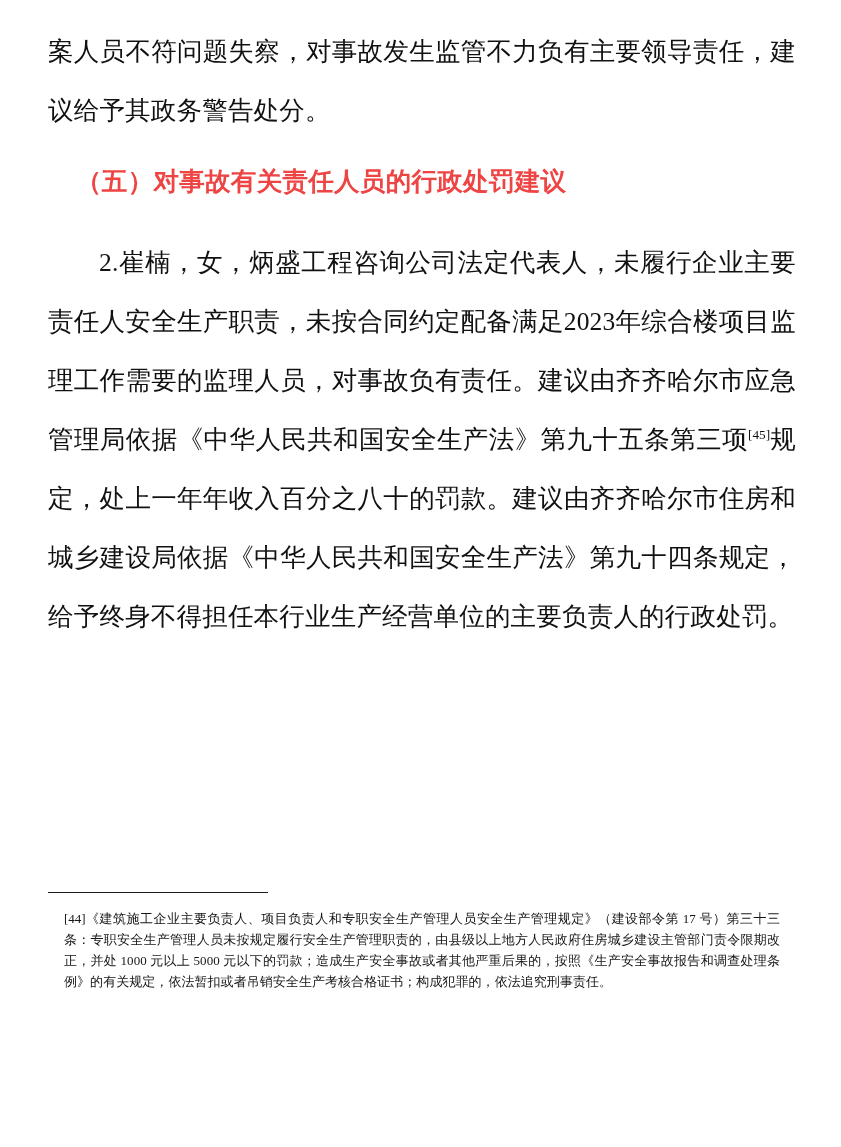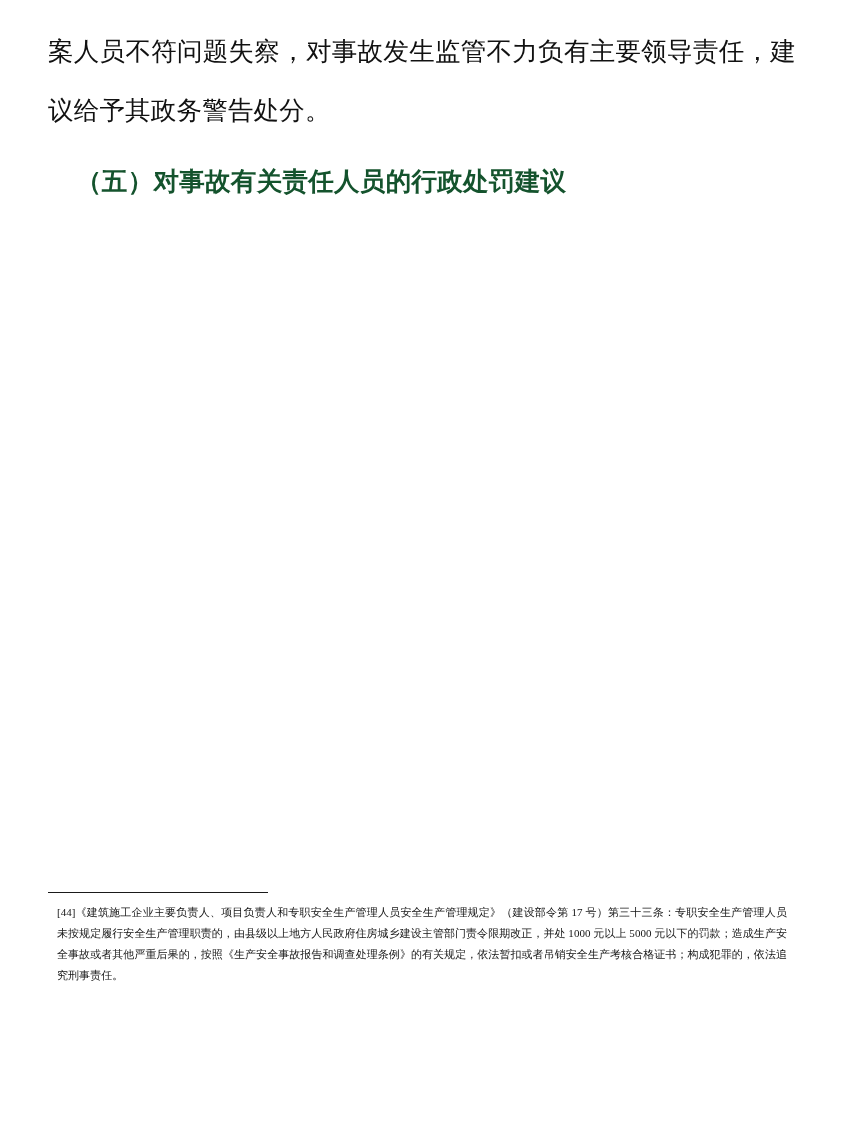--- a/index.html
+++ b/index.html
@@ -52,7 +52,7 @@
     margin: 0;
     text-indent: 1.1em;
     font-weight: bold;
-    color: #14532d;
+    color: #ef4444;
     letter-spacing: 0.3px;
   }
   .gap-sm { height: 12px; }

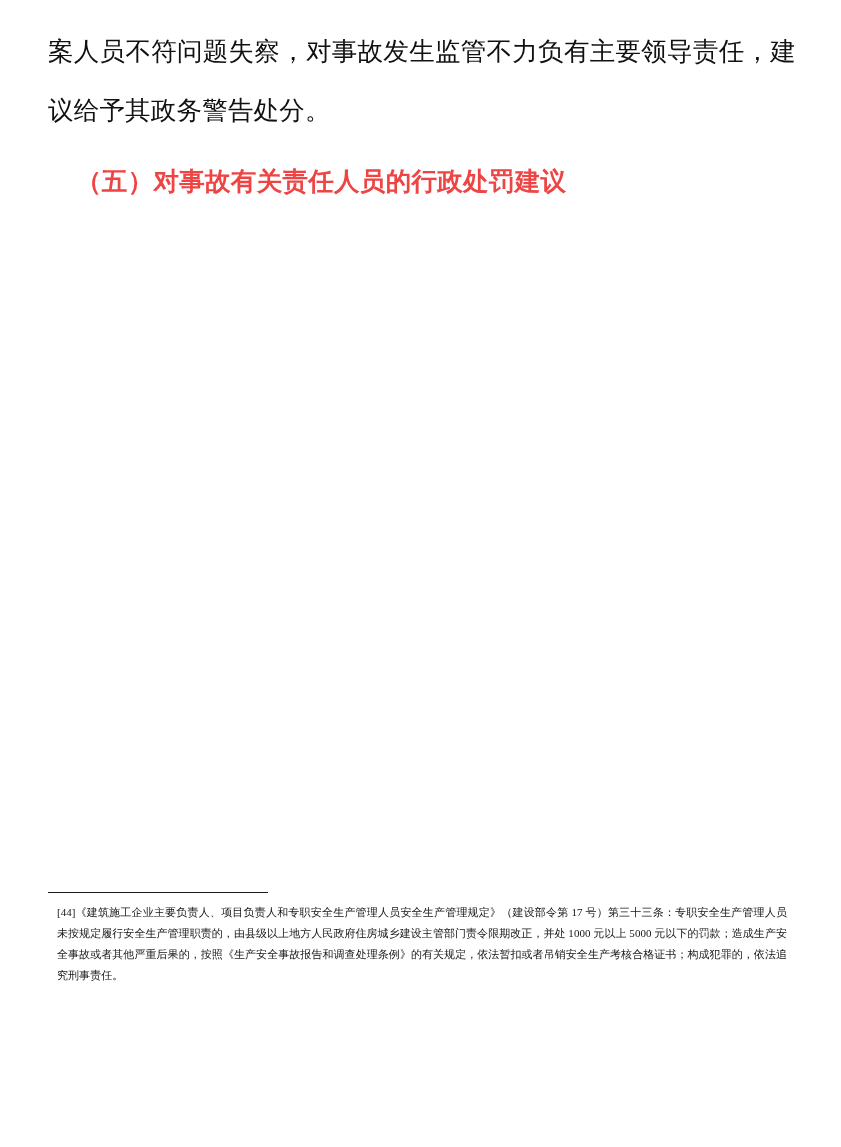--- a/index.html
+++ b/index.html
@@ -119,6 +119,9 @@
 
     <div class="gap-md"></div>
 
+    <p class="body-p indent">
+      <span>2.崔楠，女，炳盛工程咨询公司法定代表人，未履行企业主要责任人安全生产职责，未按合同约定配备满足2023年综合楼项目监理工作需要的监理人员，对事故负有责任。建议由齐齐哈尔市应急管理局依据《中华人民共和国安全生产法》第九十五条第三项</span><sup class="fnref">[45]</sup><span>规定，处上一年年收入百分之八十的罚款。建议由齐齐哈尔市住房和城乡建设局依据《中华人民共和国安全生产法》第九十四条规定，给予终身不得担任本行业生产经营单位的主要负责人的行政处罚。</span>
+    </p>
 
   </div>
 

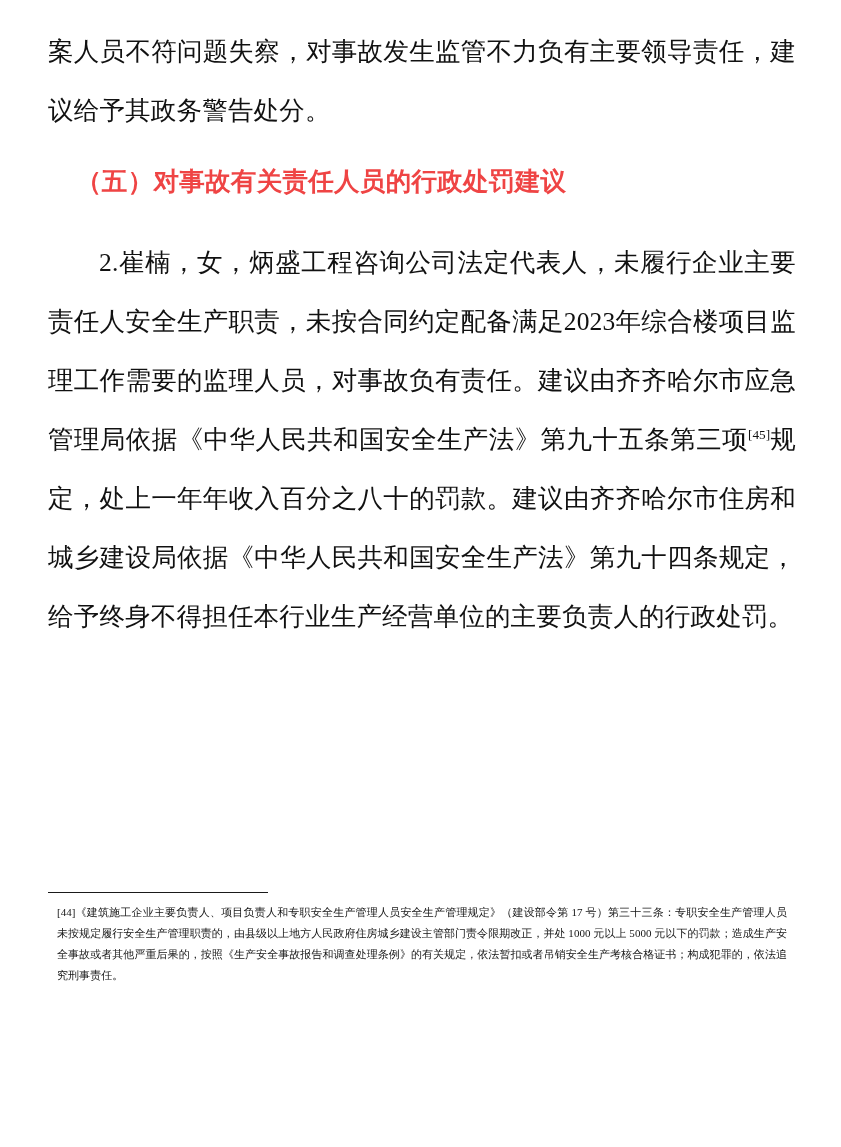--- a/index.html
+++ b/index.html
@@ -79,11 +79,11 @@
     margin: 0 0 7px 0;
   }
   .fn-item {
-    font-size: 11px;
+    font-size: 13px;
     line-height: 20.9px;
     text-align: justify;
     text-justify: inter-ideograph;
-    margin: 9px;
+    margin: 16px;
     color: #151515;
     letter-spacing: 0.05px;
   }

